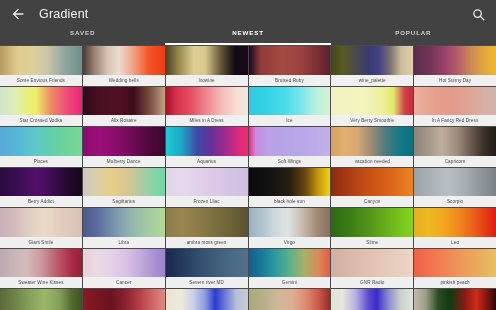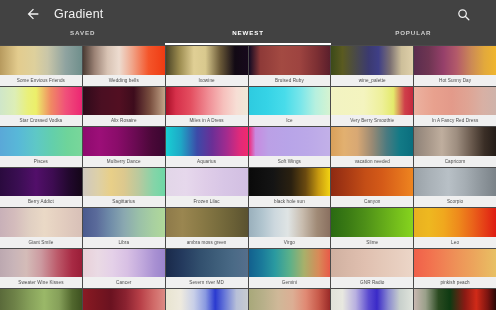--- a/index.html
+++ b/index.html
@@ -16,7 +16,7 @@
     background:#424242;
     display:flex;
     align-items:center;
-    padding:0 24px;
+    padding:0 9px;
     position:relative;
   }
   #back-icon{

